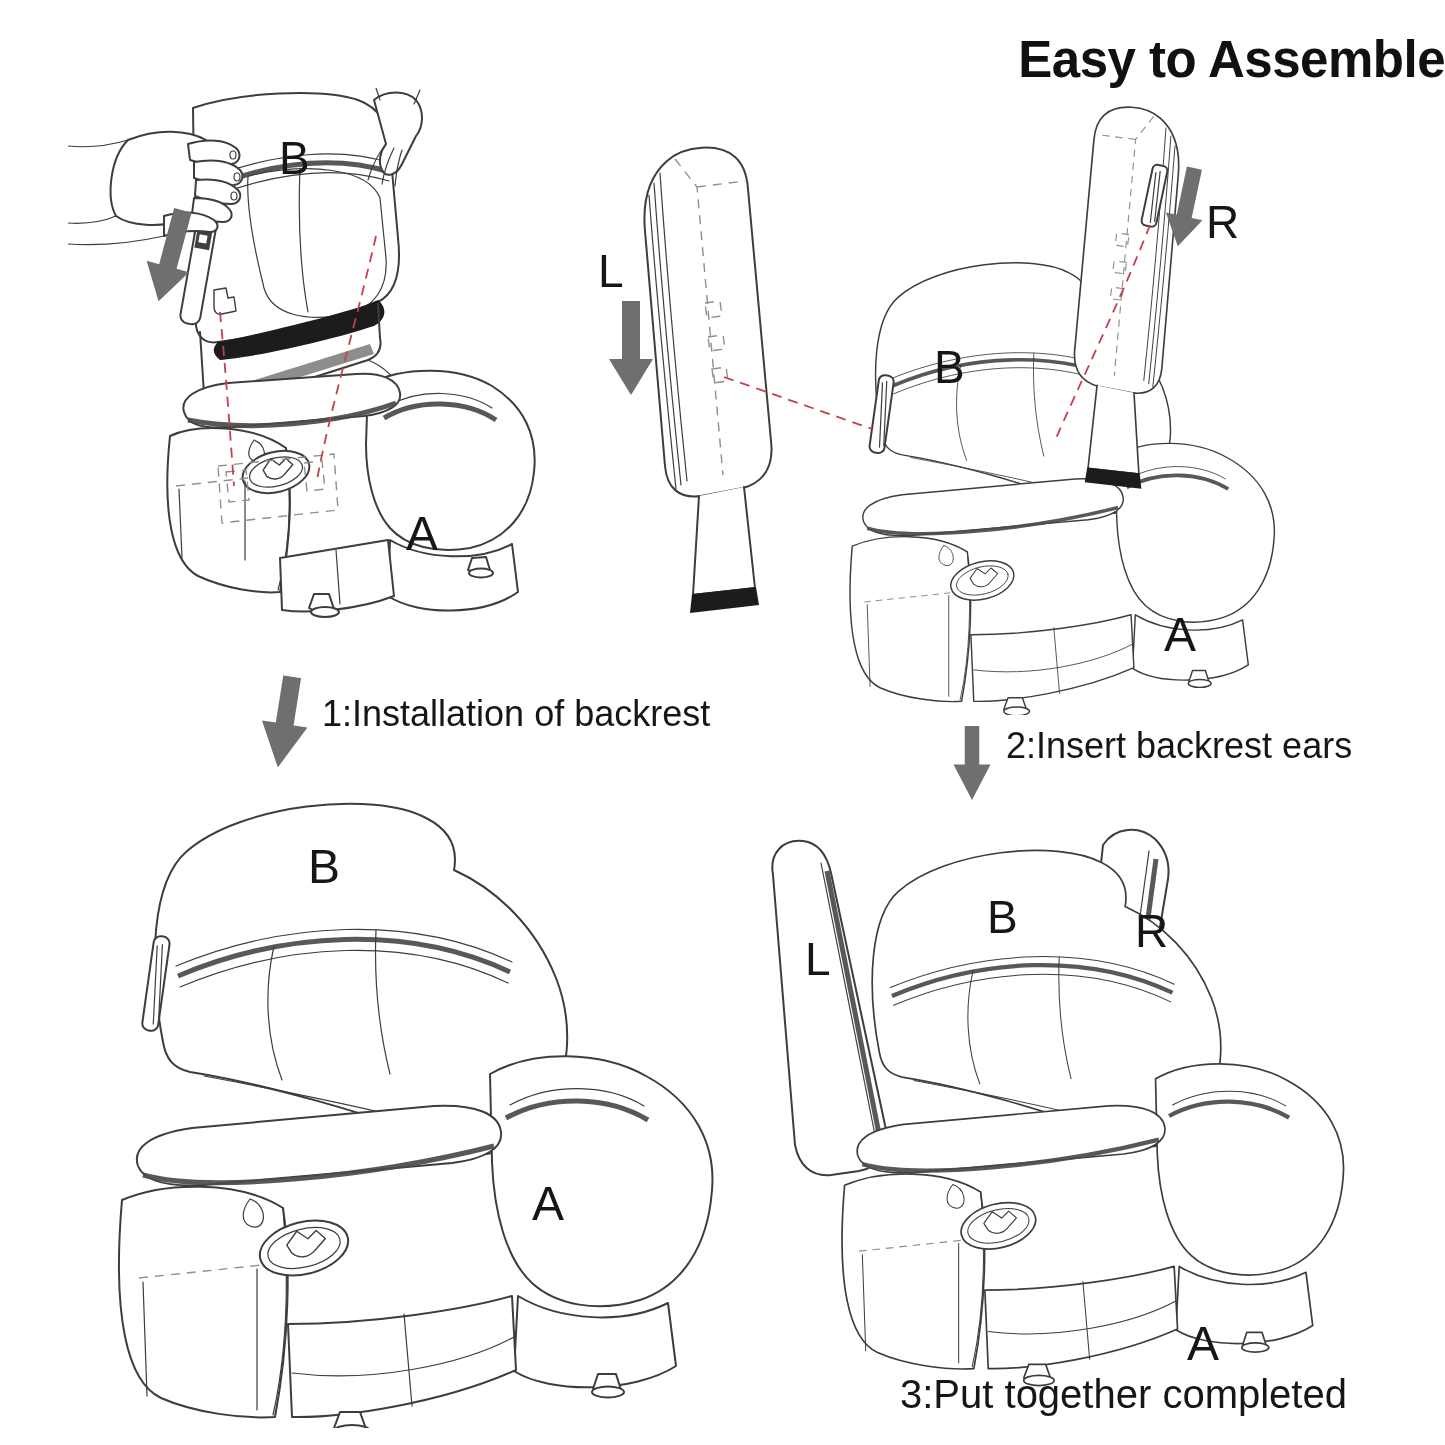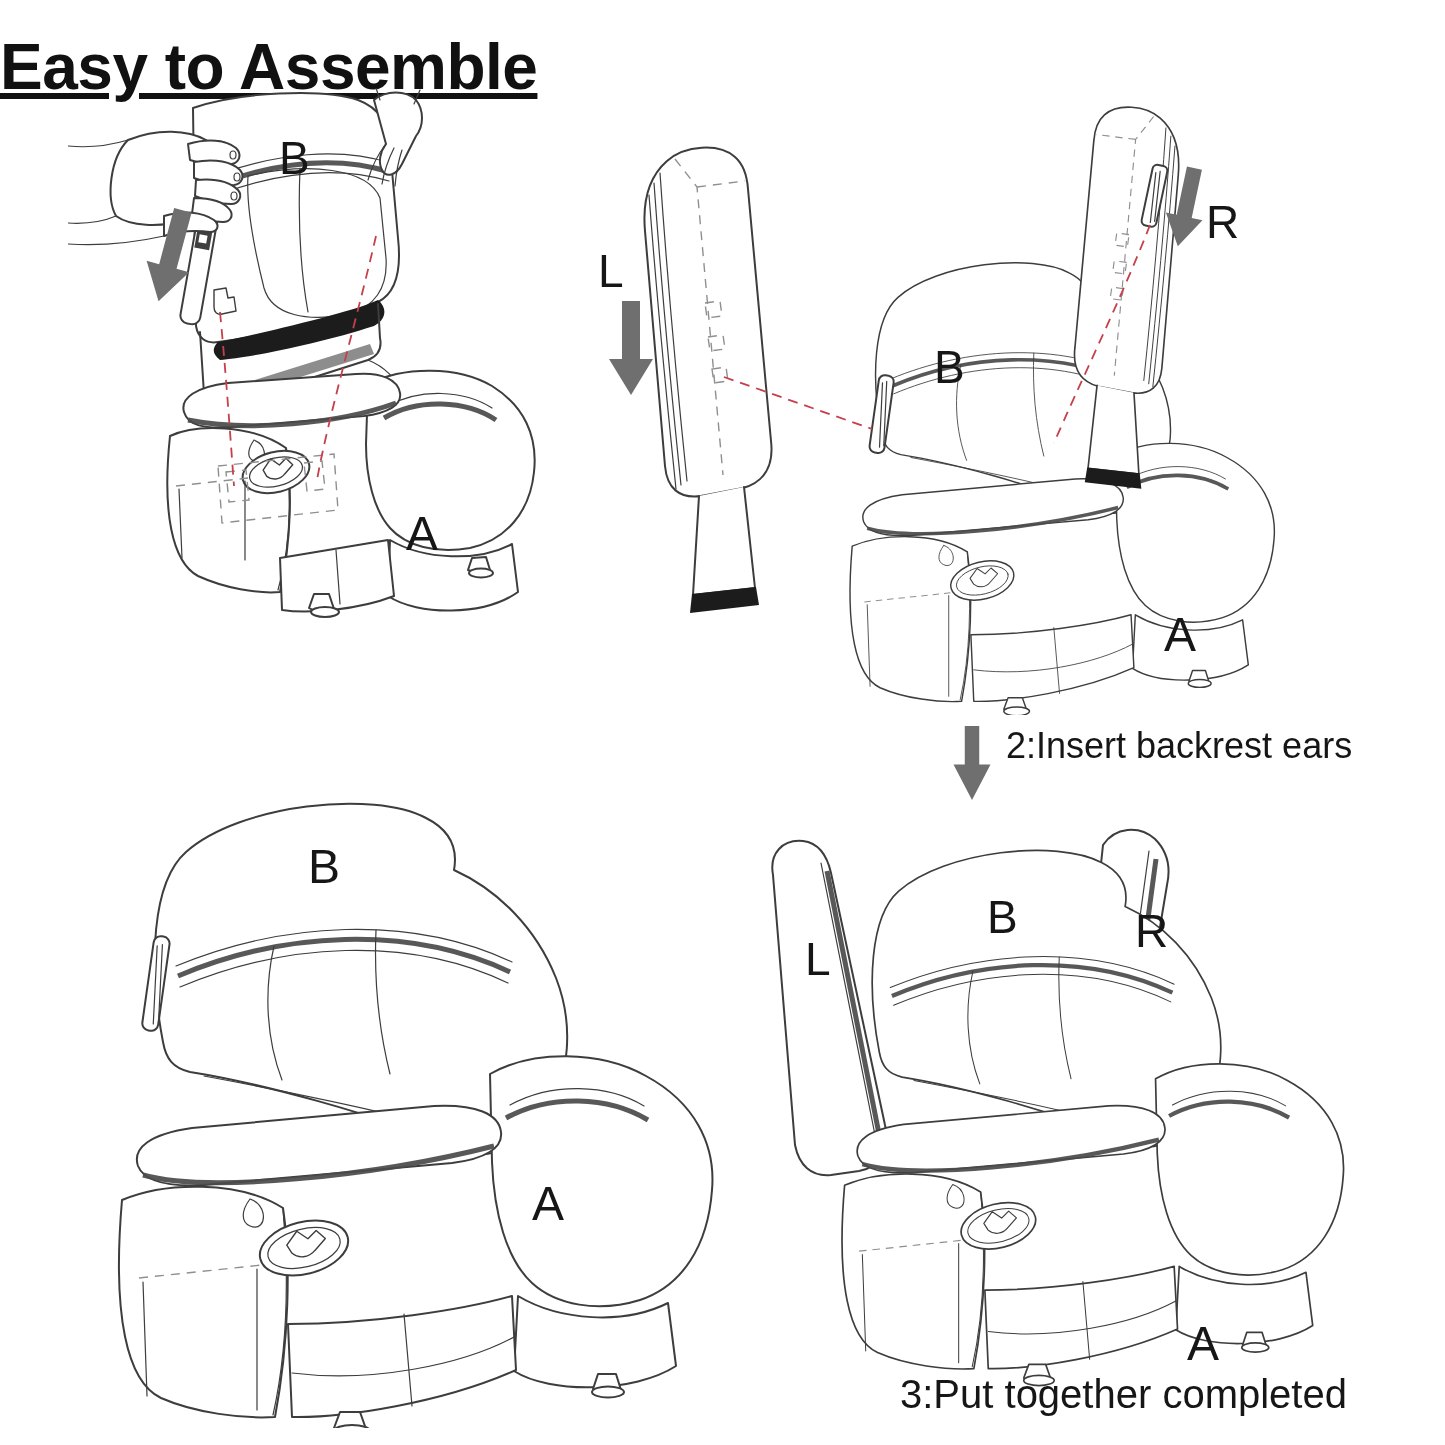--- a/index.html
+++ b/index.html
@@ -5,8 +5,8 @@
   html,body{margin:0;padding:0;background:#fff;}
   .canvas{position:relative;width:1445px;height:1445px;background:#ffffff;overflow:hidden;
           font-family:"Liberation Sans",sans-serif;color:#161616;}
-  .title{position:absolute;top:30px;left:0;right:0;text-align:left;
-         font-size:64px;font-weight:bold;letter-spacing:-0.5px;color:#111;text-decoration:underline;}
+  .title{position:absolute;top:30px;left:0;right:0;text-align:right;
+         font-size:51px;font-weight:bold;letter-spacing:-0.5px;color:#111;}
   .panel{position:absolute;}
   .steprow{position:absolute;display:flex;align-items:flex-start;gap:14px;}
   .steptext{font-size:36px;color:#161616;white-space:nowrap;line-height:1.1;}

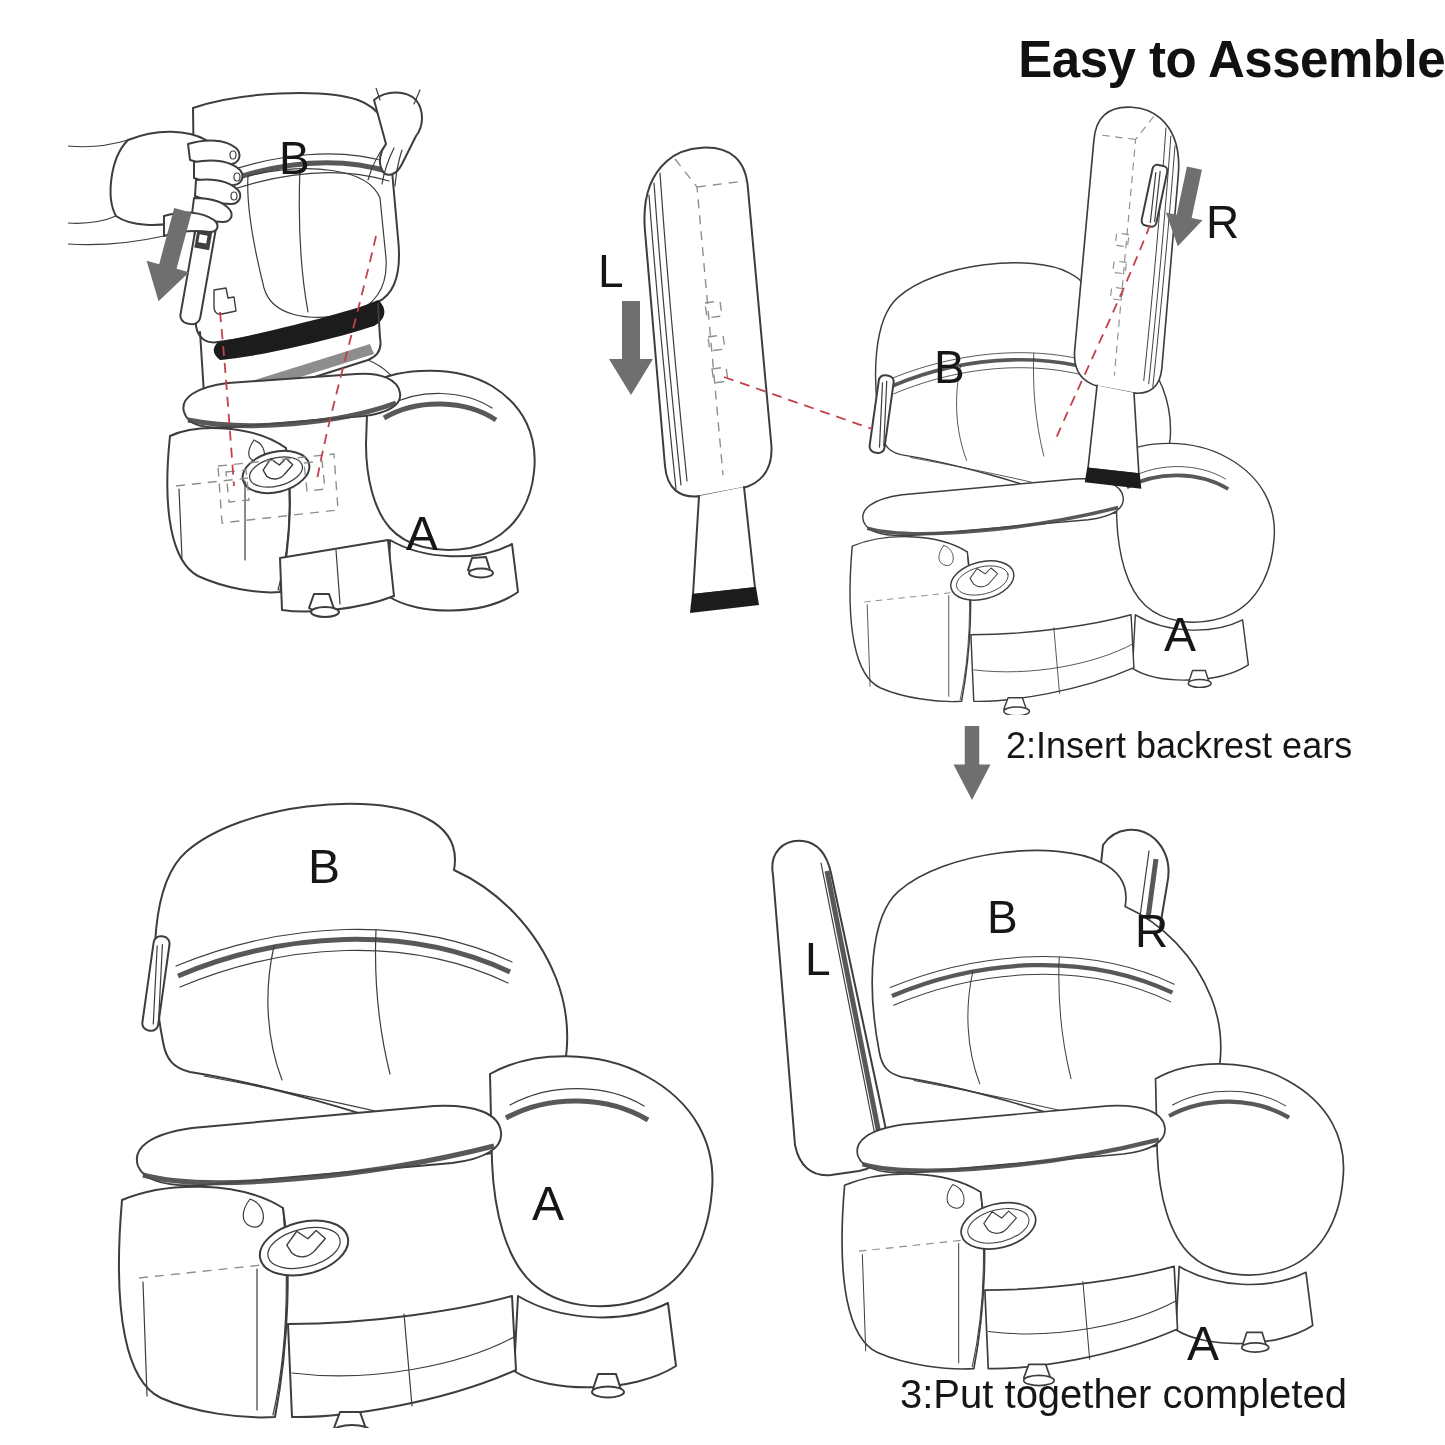--- a/index.html
+++ b/index.html
@@ -165,6 +165,12 @@
     <text class="plabel" x="338" y="462">A</text>
   </svg>
 
+  <div class="steprow" style="left:262px;top:676px;">
+    <svg width="46" height="92" viewBox="0 0 46 92" style="transform:rotate(9deg);">
+      <path class="arrow" d="M14,0 L32,0 L32,48 L46,48 L23,92 L0,48 L14,48 Z"></path>
+    </svg>
+    <span class="steptext" style="margin-top:18px;">1:Installation of backrest</span>
+  </div>
 
   <svg class="panel" style="left:570px;top:85px;" width="860" height="630" viewBox="0 0 860 630">
     <use href="#chair-full" transform="translate(225,158) scale(0.715)"></use>

